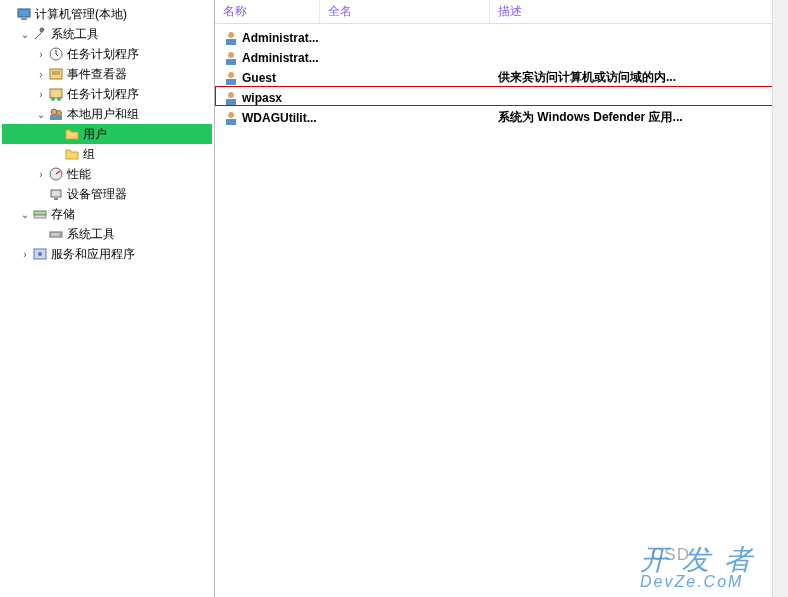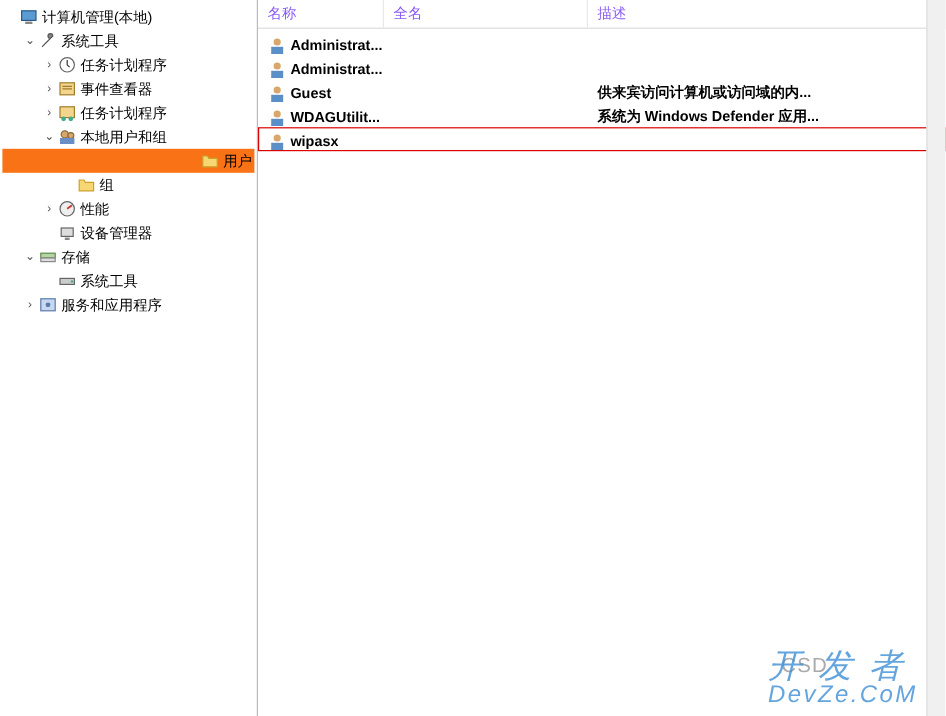--- a/index.html
+++ b/index.html
@@ -234,6 +234,20 @@
         <div class="cell cell-desc">供来宾访问计算机或访问域的内...</div>
       </div>
 
+      <div class="list-row highlighted">
+        <div class="cell cell-name">
+          <span class="user-icon">
+            <svg width="16" height="16">
+                <circle cx="8" cy="5" r="3" fill="#d9a66c"></circle>
+                <rect x="3" y="9" width="10" height="6" fill="#5a8fc7"></rect>
+              </svg>
+          </span>
+          <span>wipasx</span>
+        </div>
+        <div class="cell cell-fullname"></div>
+        <div class="cell cell-desc"></div>
+      </div>
+
       <div class="list-row">
         <div class="cell cell-name">
           <span class="user-icon">
@@ -246,20 +260,6 @@
         </div>
         <div class="cell cell-fullname"></div>
         <div class="cell cell-desc">系统为 Windows Defender 应用...</div>
-      </div>
-
-      <div class="list-row highlighted">
-        <div class="cell cell-name">
-          <span class="user-icon">
-            <svg width="16" height="16">
-                <circle cx="8" cy="5" r="3" fill="#d9a66c"></circle>
-                <rect x="3" y="9" width="10" height="6" fill="#5a8fc7"></rect>
-              </svg>
-          </span>
-          <span>wipasx</span>
-        </div>
-        <div class="cell cell-fullname"></div>
-        <div class="cell cell-desc"></div>
       </div>
 
     </div>

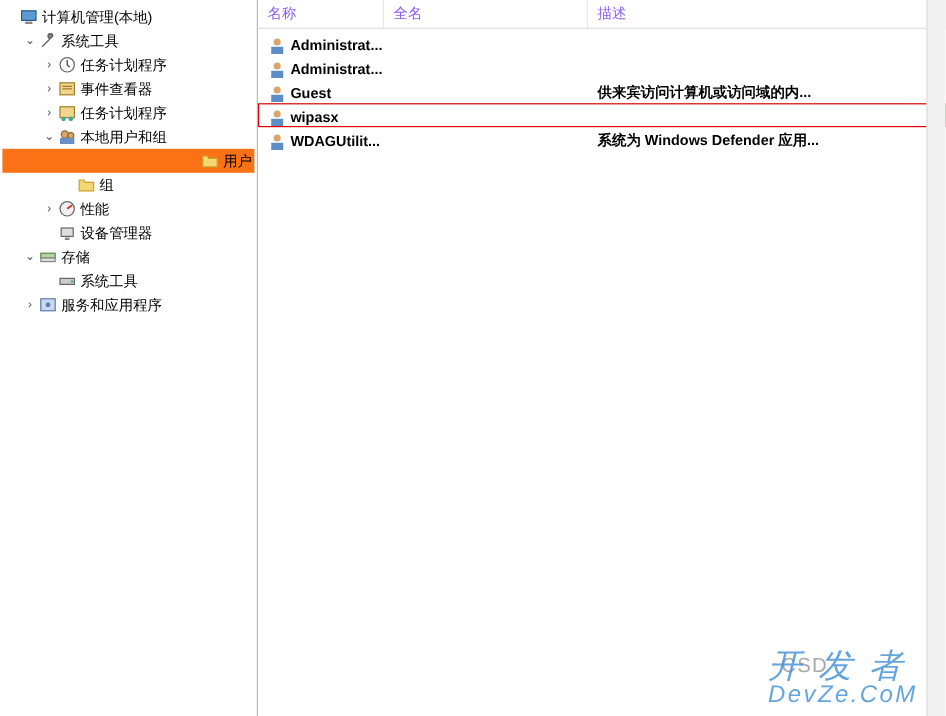--- a/index.html
+++ b/index.html
@@ -7,7 +7,7 @@
 .container { display: flex; width: 100%; height: 100%; }
 .tree-panel { width: 215px; height: 100%; border-right: 1px solid #bbb; padding: 4px 2px; overflow: hidden; }
 .tree-item { display: flex; align-items: center; height: 20px; padding: 0 2px; cursor: default; white-space: nowrap; }
-.tree-item.selected { background: #f97316; justify-content: flex-end; }
+.tree-item.selected { background: #22c55e; }
 .expander { width: 14px; height: 14px; display: inline-flex; align-items: center; justify-content: center; font-size: 10px; color: #555; cursor: pointer; }
 .expander.blank { visibility: hidden; }
 .tree-icon { width: 16px; height: 16px; display: inline-flex; align-items: center; justify-content: center; margin-right: 3px; }

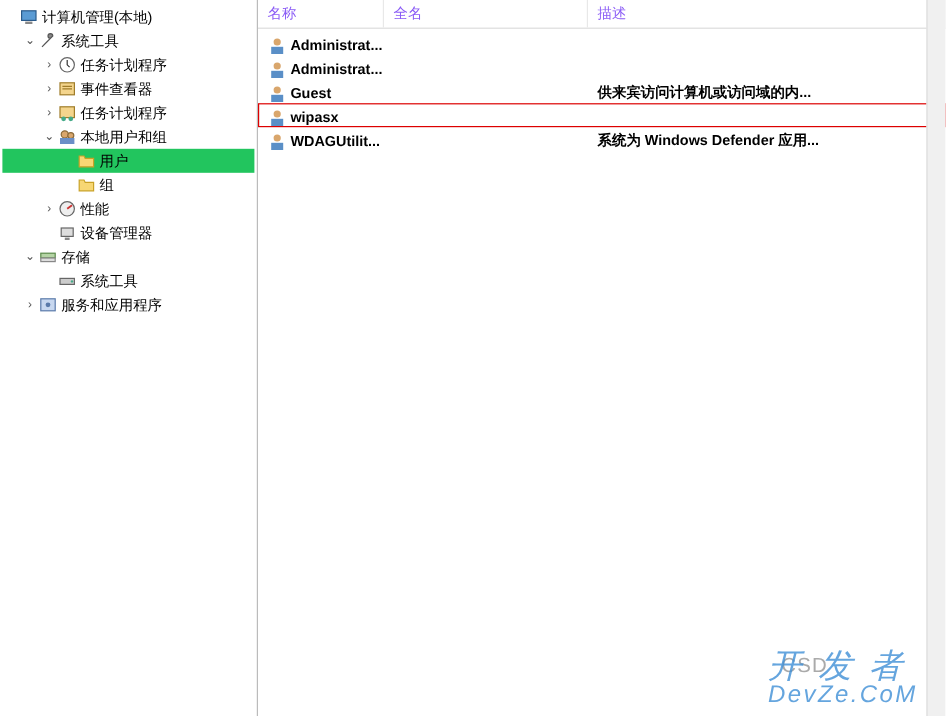--- a/index.html
+++ b/index.html
@@ -272,7 +272,7 @@
 </div>
 <div class="watermark">
   <span>开发者</span>
-  <div style="font-size:20px;letter-spacing:2px;margin-top:-6px;">DevZe.CoM</div>
+  <div style="font-size:16px;letter-spacing:2px;margin-top:-6px;">DevZe.CoM</div>
 </div>
 
 </body></html>

